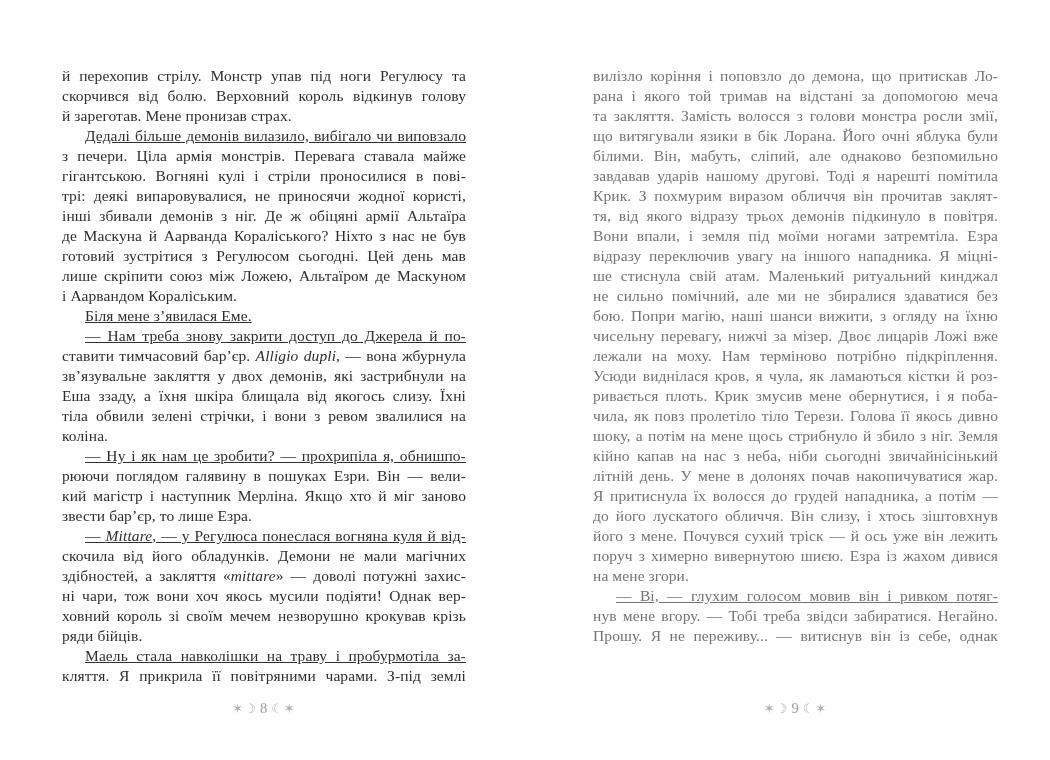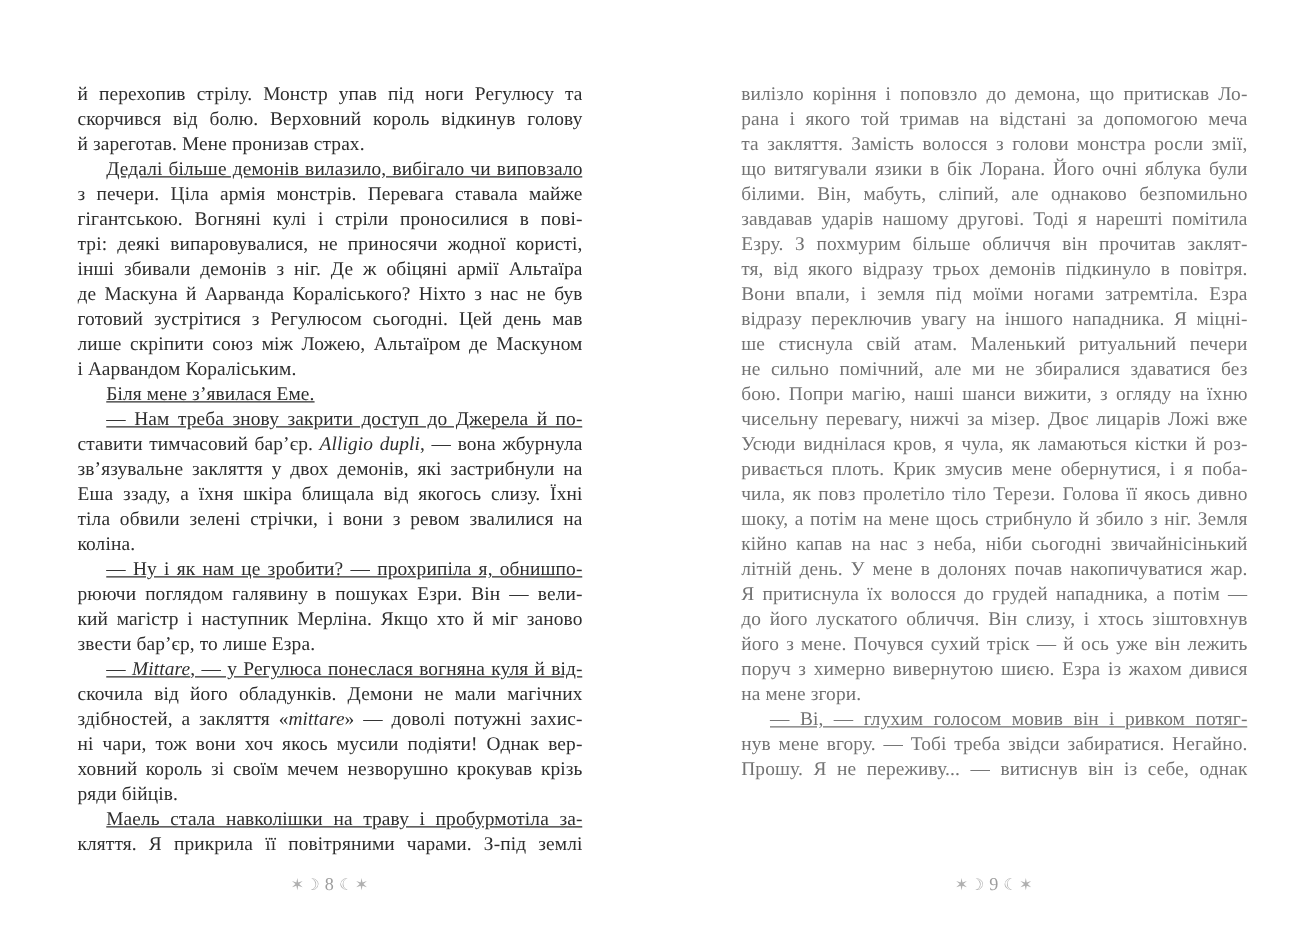--- a/index.html
+++ b/index.html
@@ -113,7 +113,7 @@
         <div class="line">що витягували язики в бік Лорана. Його очні яблука були</div>
         <div class="line">білими. Він, мабуть, сліпий, але однаково безпомильно</div>
         <div class="line">завдавав ударів нашому другові. Тоді я нарешті помітила</div>
-        <div class="line">Езру. З похмурим більше обличчя він прочитав заклят-</div>
+        <div class="line">Крик. З похмурим виразом обличчя він прочитав заклят-</div>
         <div class="line">тя, від якого відразу трьох демонів підкинуло в повітря.</div>
         <div class="line">Вони впали, і земля під моїми ногами затремтіла. Езра</div>
         <div class="line">відразу переключив увагу на іншого нападника. Я міцні-</div>

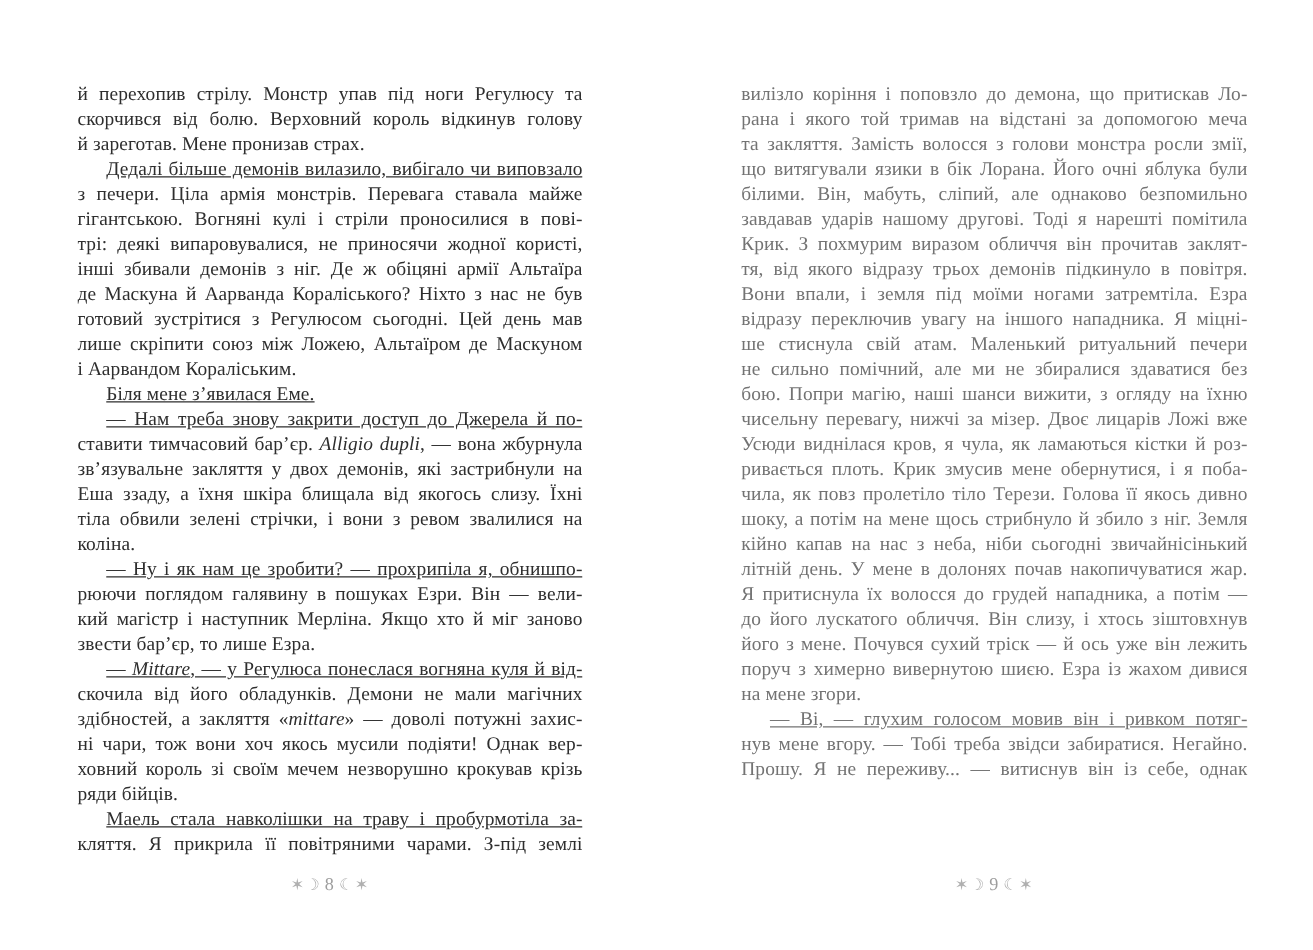--- a/index.html
+++ b/index.html
@@ -117,7 +117,7 @@
         <div class="line">тя, від якого відразу трьох демонів підкинуло в повітря.</div>
         <div class="line">Вони впали, і земля під моїми ногами затремтіла. Езра</div>
         <div class="line">відразу переключив увагу на іншого нападника. Я міцні-</div>
-        <div class="line">ше стиснула свій атам. Маленький ритуальний печери</div>
+        <div class="line">ше стиснула свій атам. Маленький ритуальний кинджал</div>
         <div class="line">не сильно помічний, але ми не збиралися здаватися без</div>
         <div class="line">бою. Попри магію, наші шанси вижити, з огляду на їхню</div>
         <div class="line">чисельну перевагу, нижчі за мізер. Двоє лицарів Ложі вже</div>

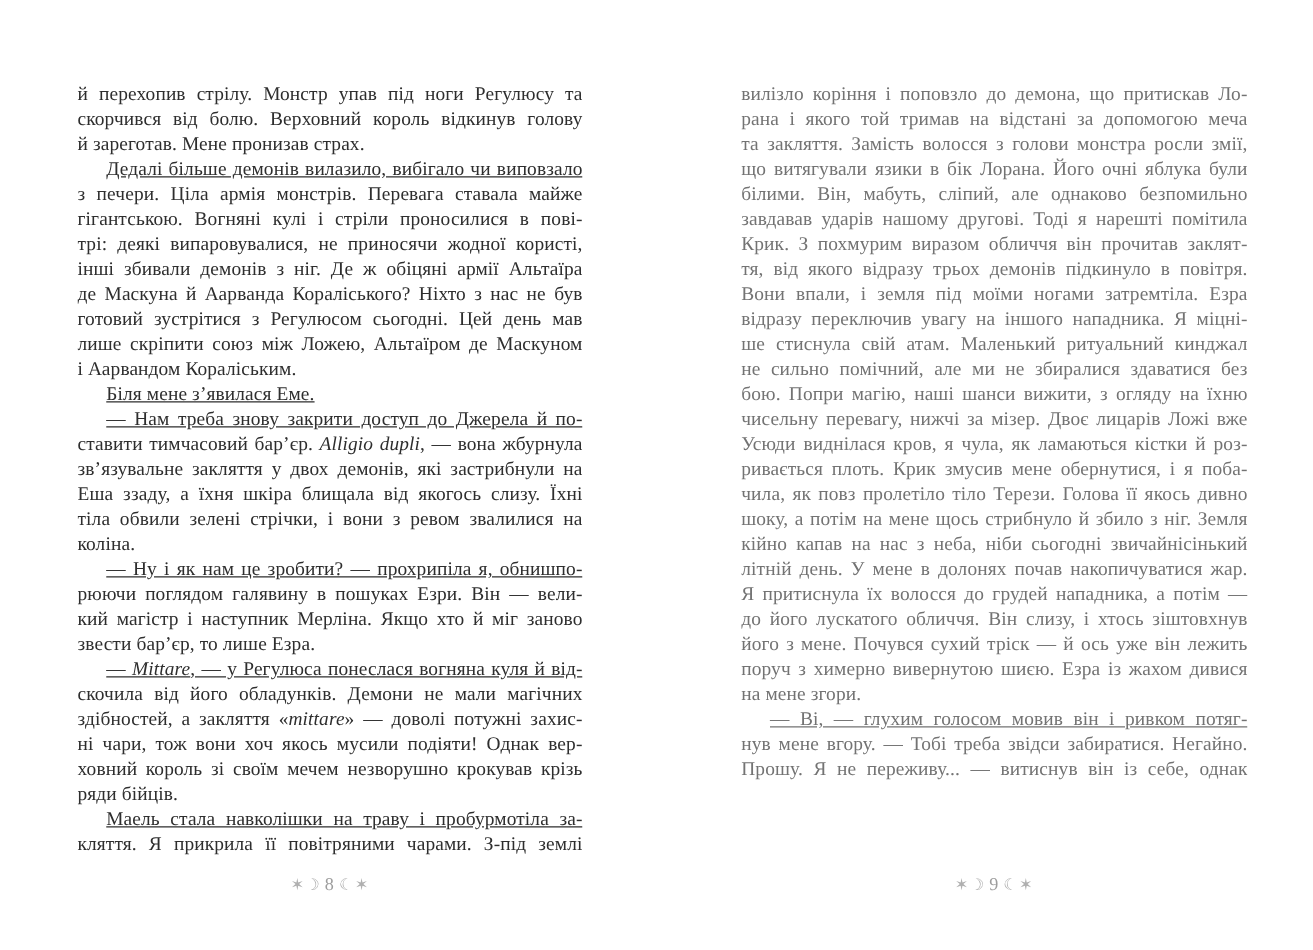--- a/index.html
+++ b/index.html
@@ -121,6 +121,7 @@
         <div class="line">не сильно помічний, але ми не збиралися здаватися без</div>
         <div class="line">бою. Попри магію, наші шанси вижити, з огляду на їхню</div>
         <div class="line">чисельну перевагу, нижчі за мізер. Двоє лицарів Ложі вже</div>
+        <div class="line">лежали на моху. Нам терміново потрібно підкріплення.</div>
         <div class="line">Усюди виднілася кров, я чула, як ламаються кістки й роз-</div>
         <div class="line">ривається плоть. Крик змусив мене обернутися, і я поба-</div>
         <div class="line">чила, як повз пролетіло тіло Терези. Голова її якось дивно</div>

